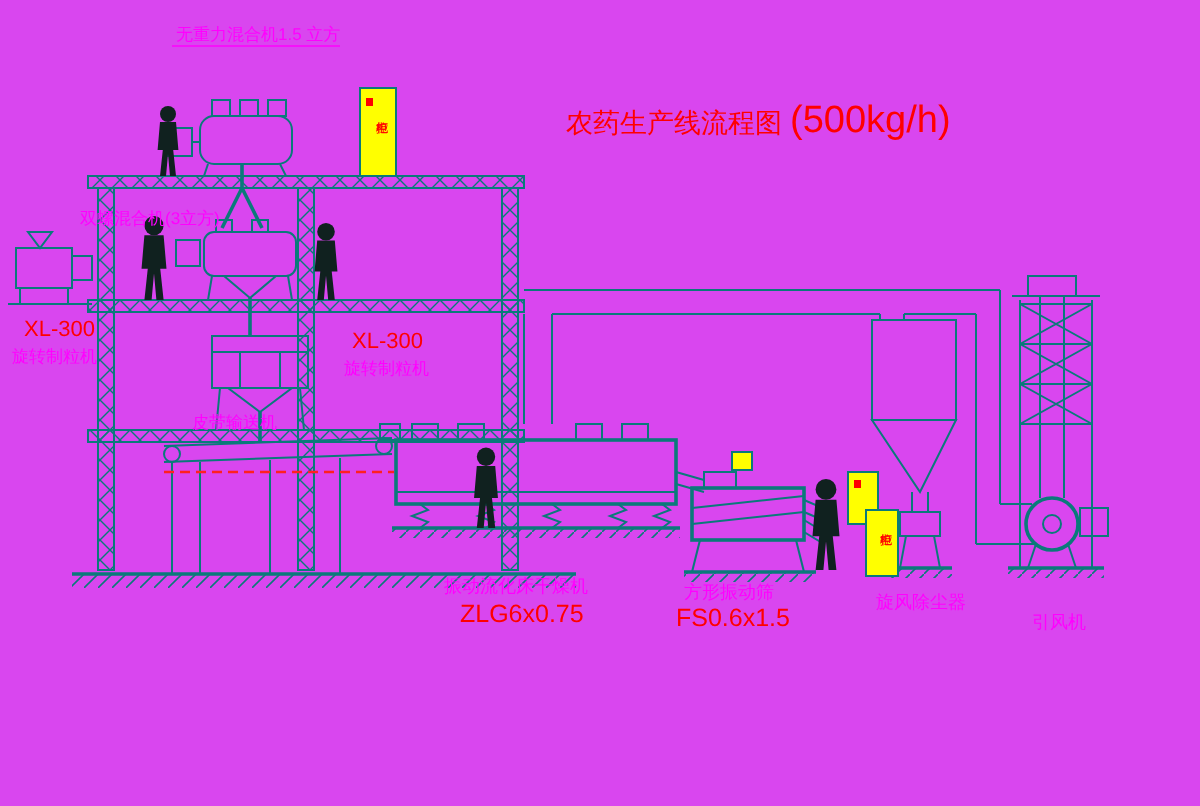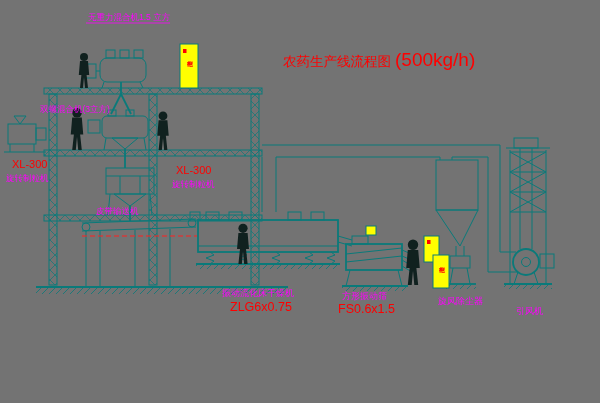--- a/index.html
+++ b/index.html
@@ -3,7 +3,7 @@
 <meta charset="utf-8">
 <style>
   html,body{margin:0;padding:0;background:#ffffff}
-  .sheet{width:600px;height:403px;position:relative;background:#737373;overflow:hidden}
+  .sheet{width:600px;height:403px;position:relative;background:#d946ef;overflow:hidden}
   svg{display:block}
   text{font-family:"Liberation Sans","DejaVu Sans",sans-serif}
   .t{stroke:#0a7a7a;stroke-width:1;fill:none}

